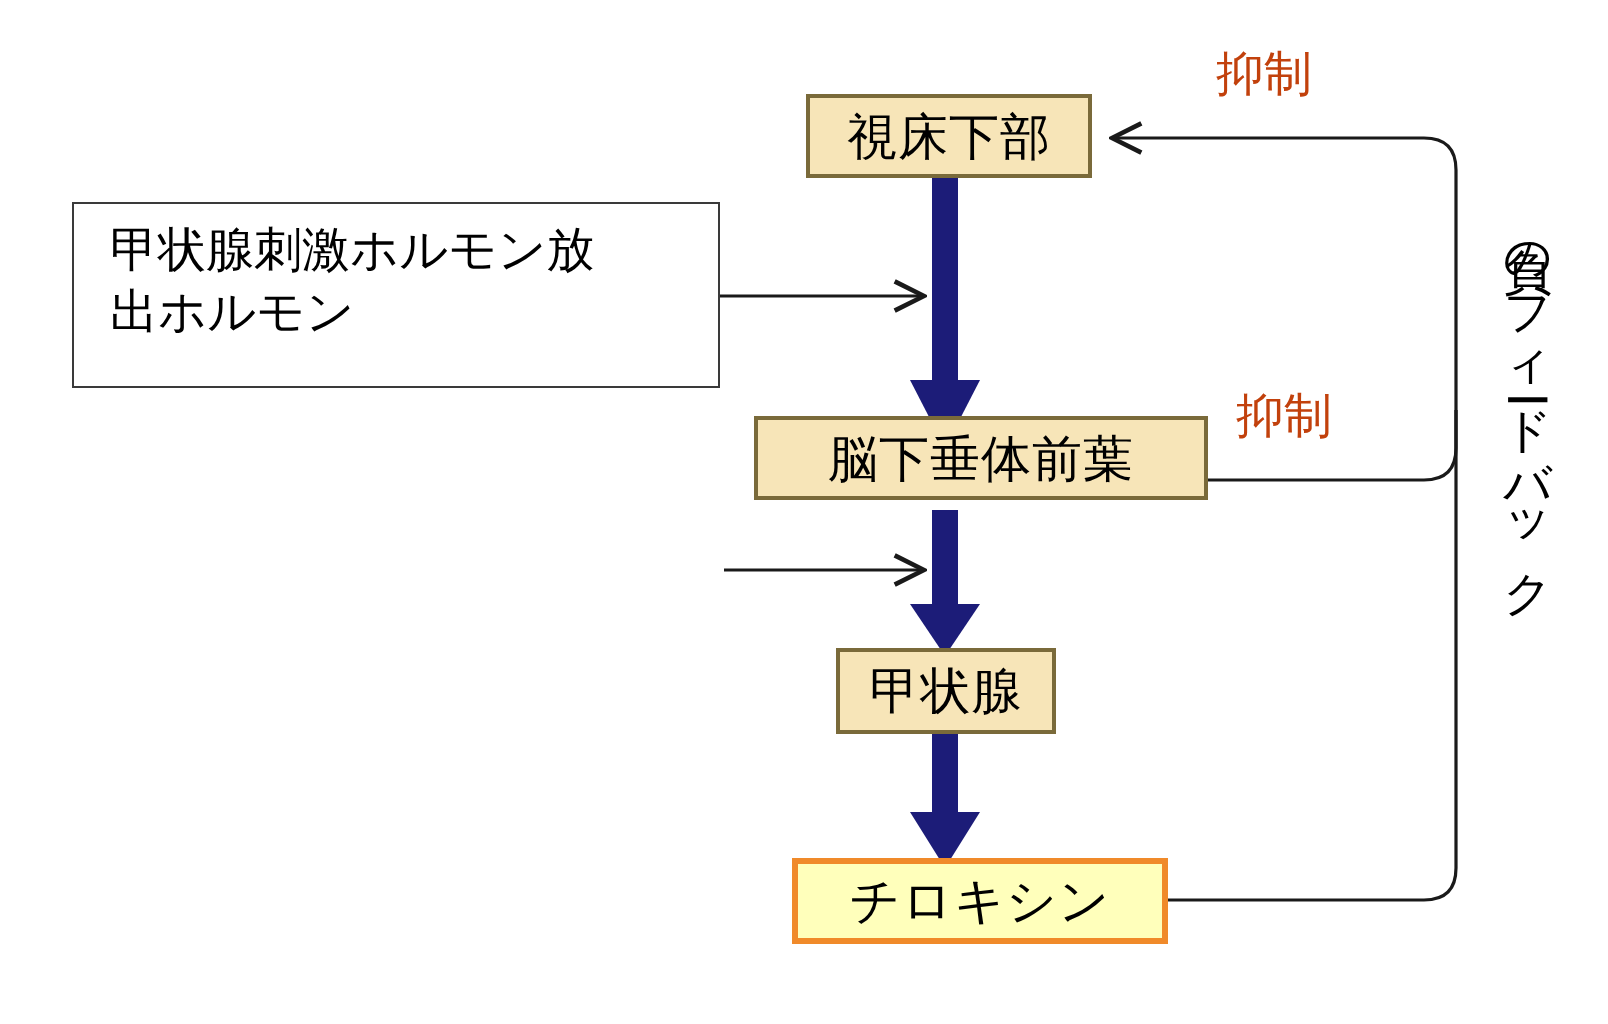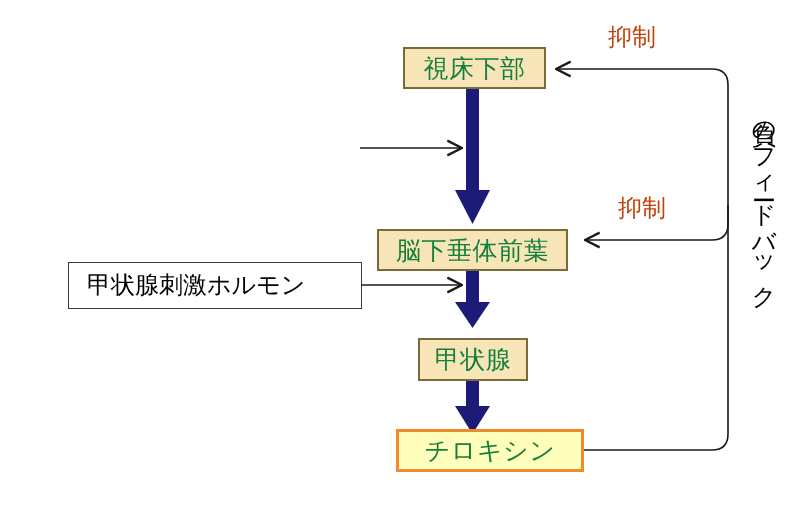--- a/index.html
+++ b/index.html
@@ -34,7 +34,7 @@
     justify-content: center;
     background: #f7e5b8;
     border: 2px solid #7a6a3a;
-    color: #15803d;
+    color: #000000;
     font-size: 25px;
     line-height: 1;
     letter-spacing: 0.5px;

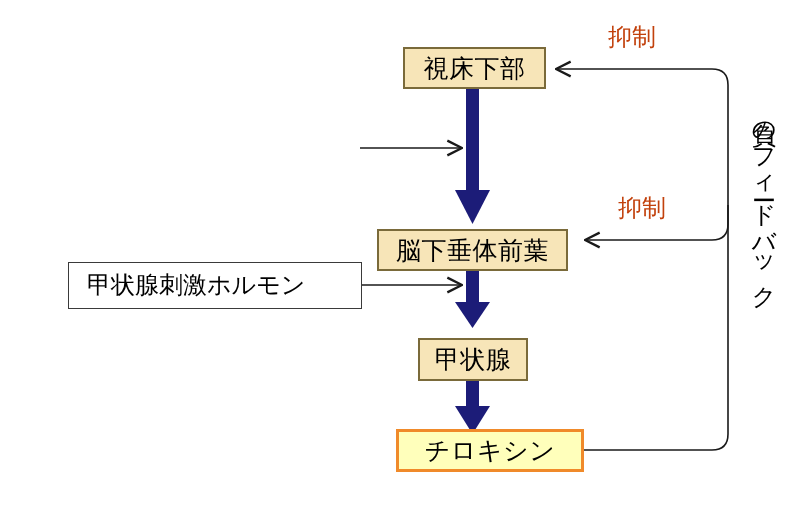--- a/index.html
+++ b/index.html
@@ -132,6 +132,10 @@
     <span>チロキシン</span>
   </div>
 
+  <div class="hormone-box" style="left:36px; top:101px; width:324px; height:93px;">
+    <div>甲状腺刺激ホルモン放</div>
+    <div>出ホルモン</div>
+  </div>
 
   <div class="hormone-box" style="left:68px; top:262px; width:294px; height:47px; display:flex; align-items:center;">
     <span>甲状腺刺激ホルモン</span>

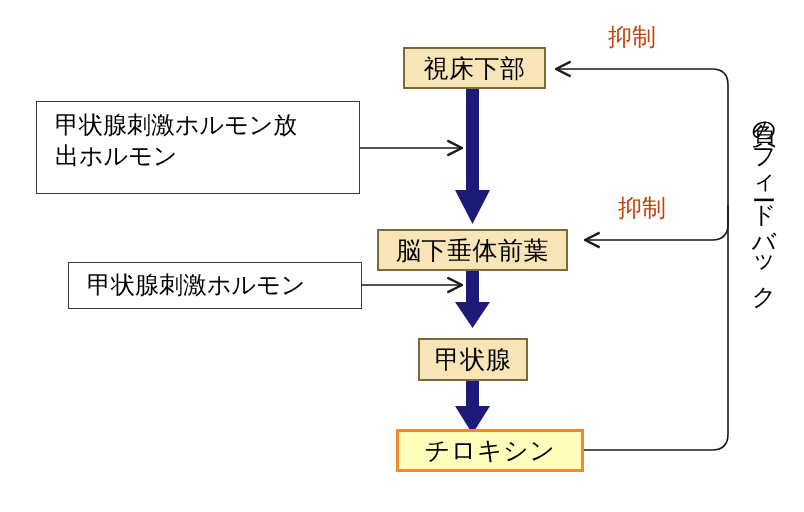--- a/index.html
+++ b/index.html
@@ -120,7 +120,7 @@
     <span>視床下部</span>
   </div>
 
-  <div class="node" style="left:377px; top:229px; width:191px; height:42px;">
+  <div class="node" style="left:377px; top:208px; width:227px; height:42px;">
     <span>脳下垂体前葉</span>
   </div>
 

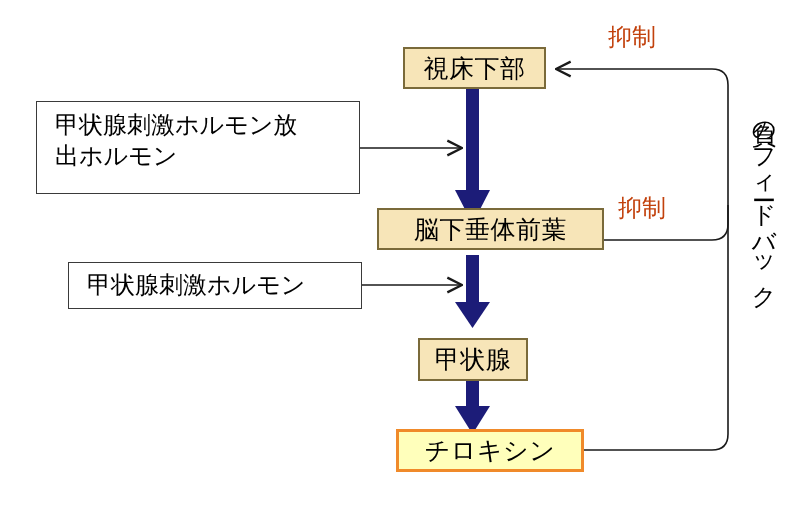--- a/index.html
+++ b/index.html
@@ -137,9 +137,6 @@
     <div>出ホルモン</div>
   </div>
 
-  <div class="hormone-box" style="left:68px; top:262px; width:294px; height:47px; display:flex; align-items:center;">
-    <span>甲状腺刺激ホルモン</span>
-  </div>
 
   <div class="free-label" style="left:608px; top:25px;">
     <span>抑制</span>

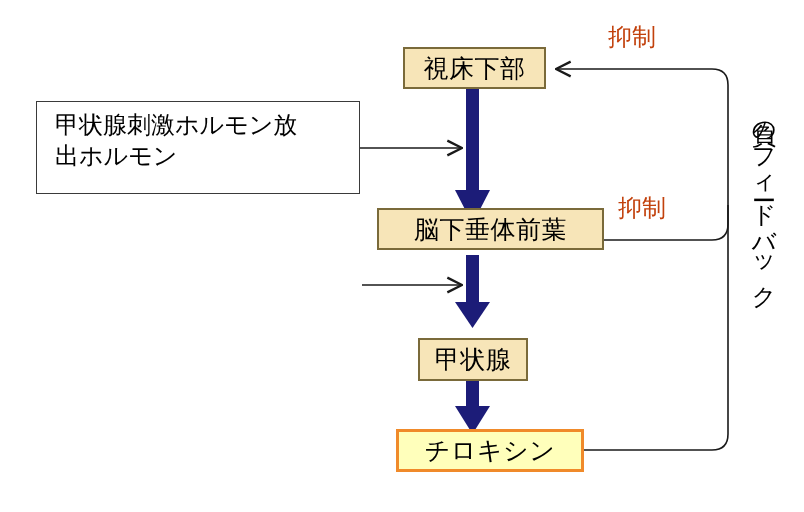--- a/index.html
+++ b/index.html
@@ -124,7 +124,7 @@
     <span>脳下垂体前葉</span>
   </div>
 
-  <div class="node" style="left:418px; top:324px; width:110px; height:43px;margin-top:14px;">
+  <div class="node" style="left:418px; top:324px; width:110px; height:43px;">
     <span>甲状腺</span>
   </div>
 

